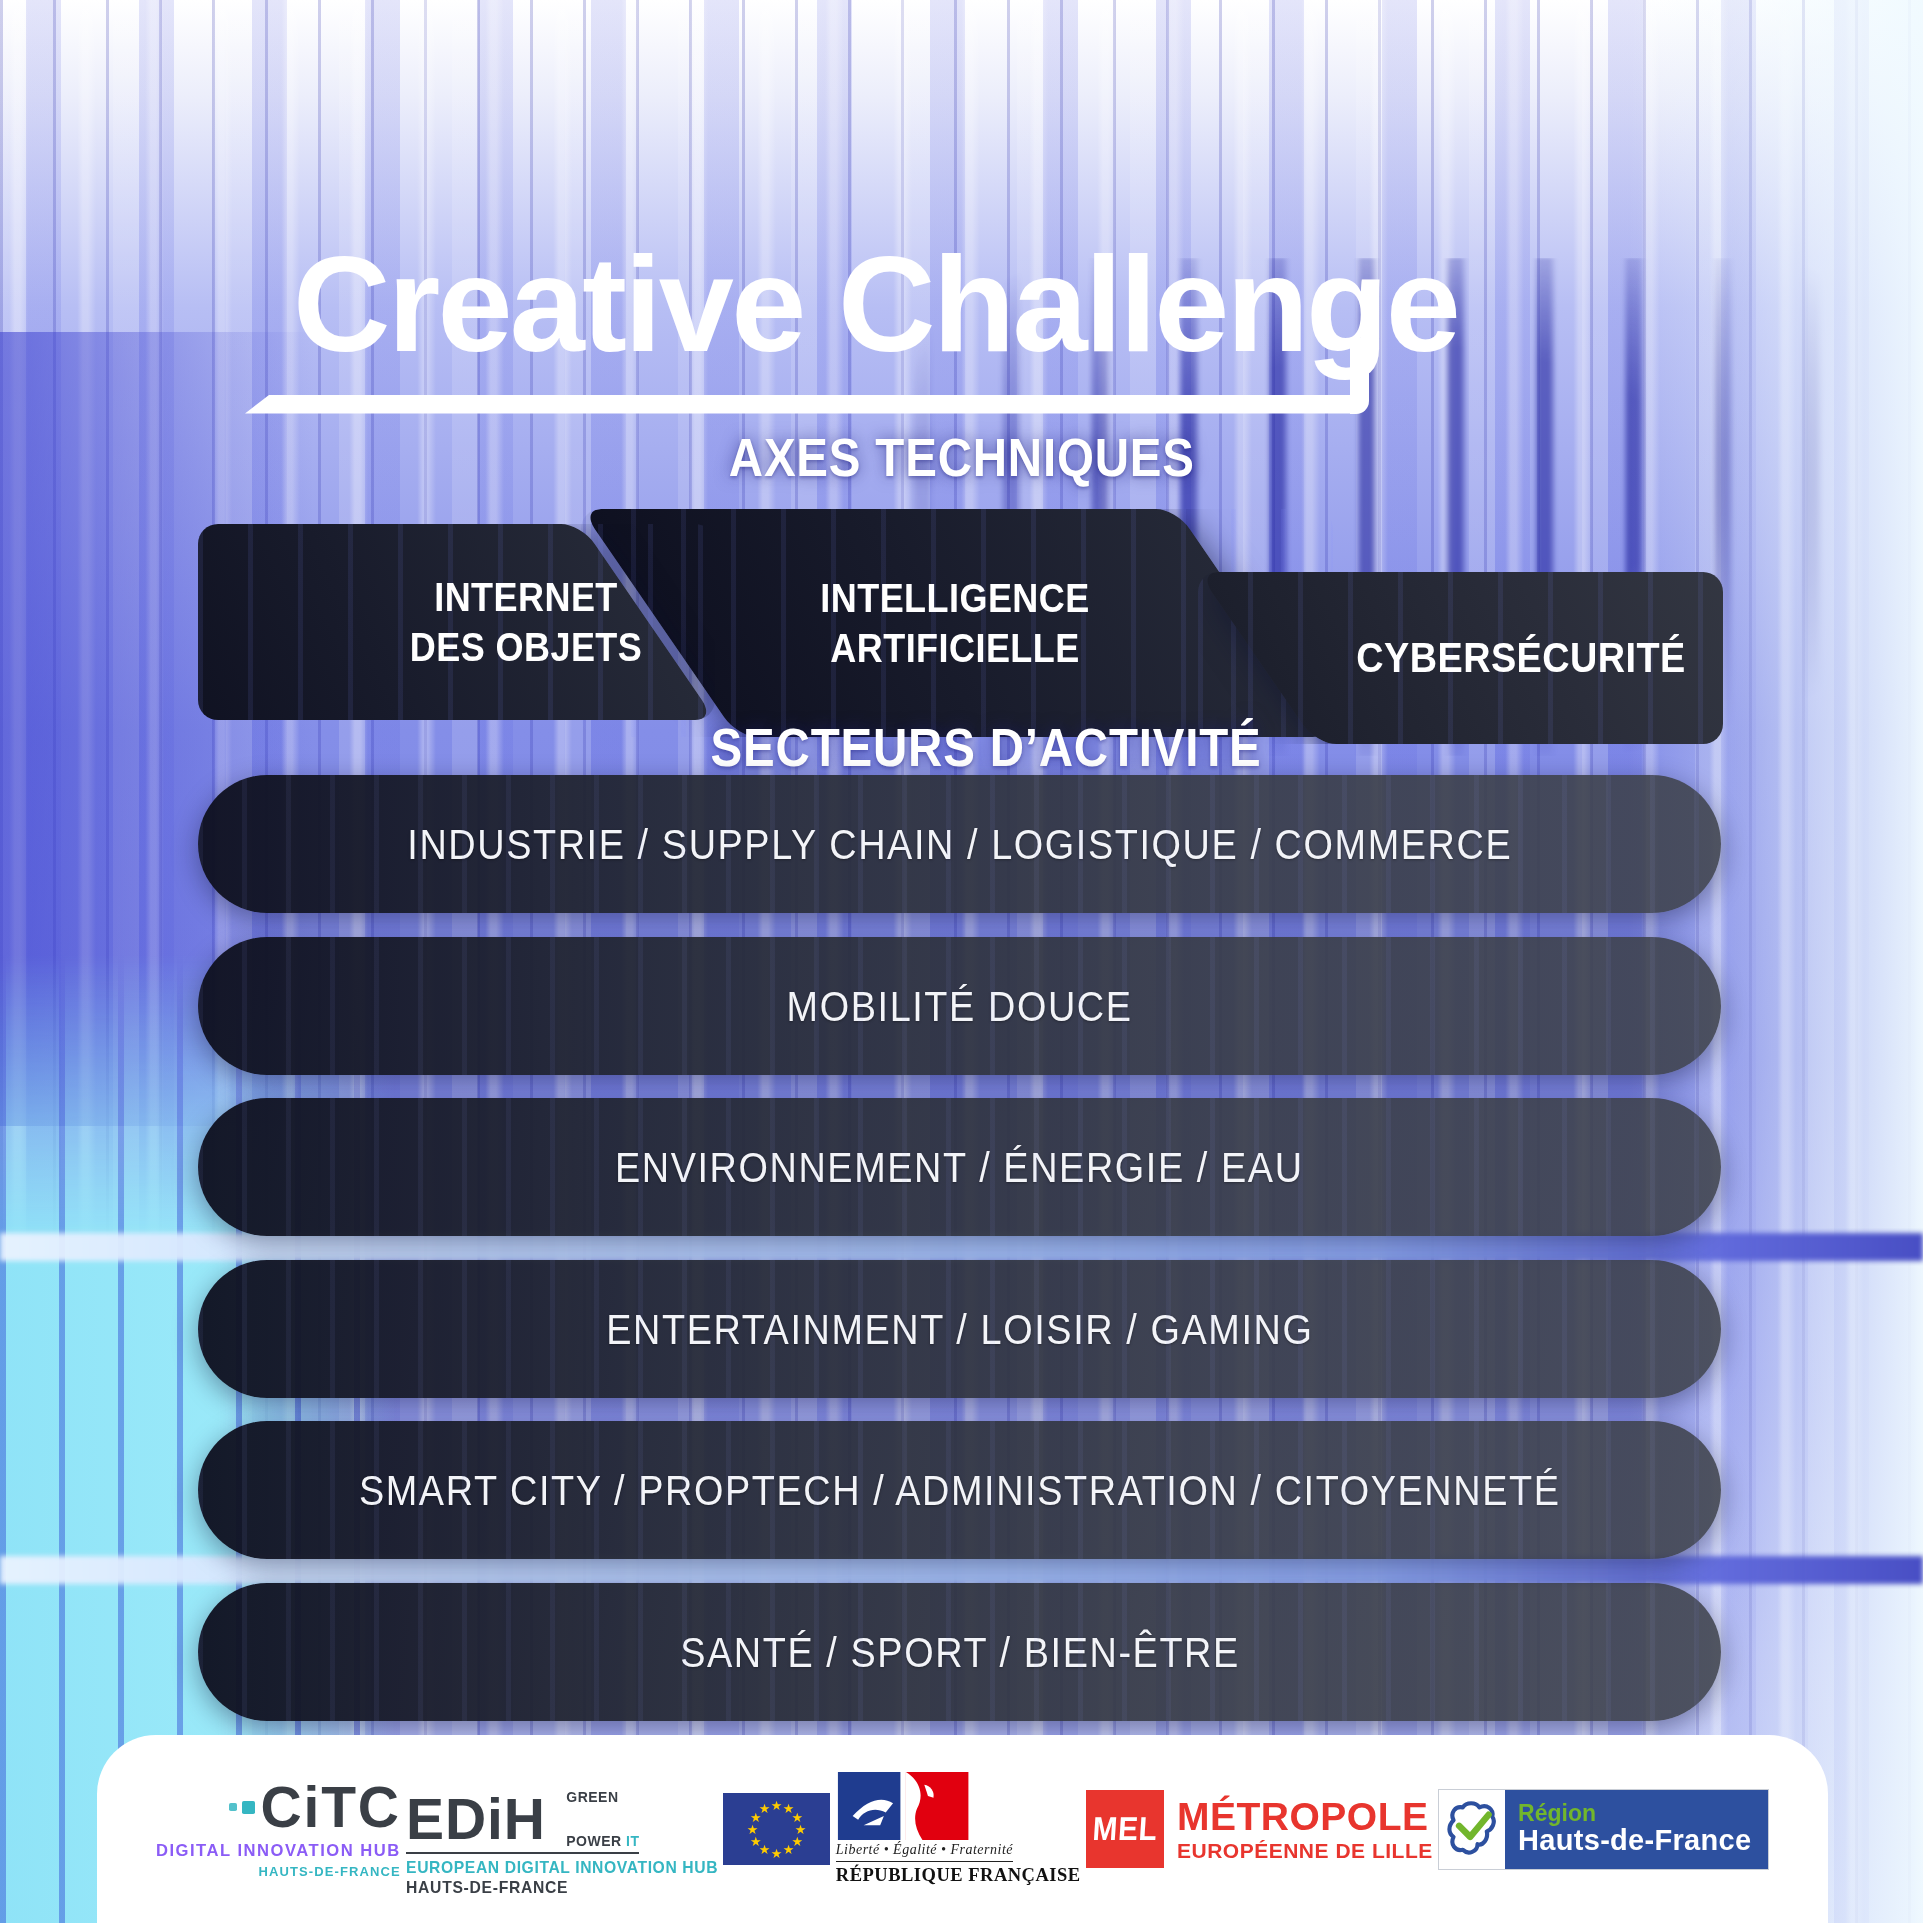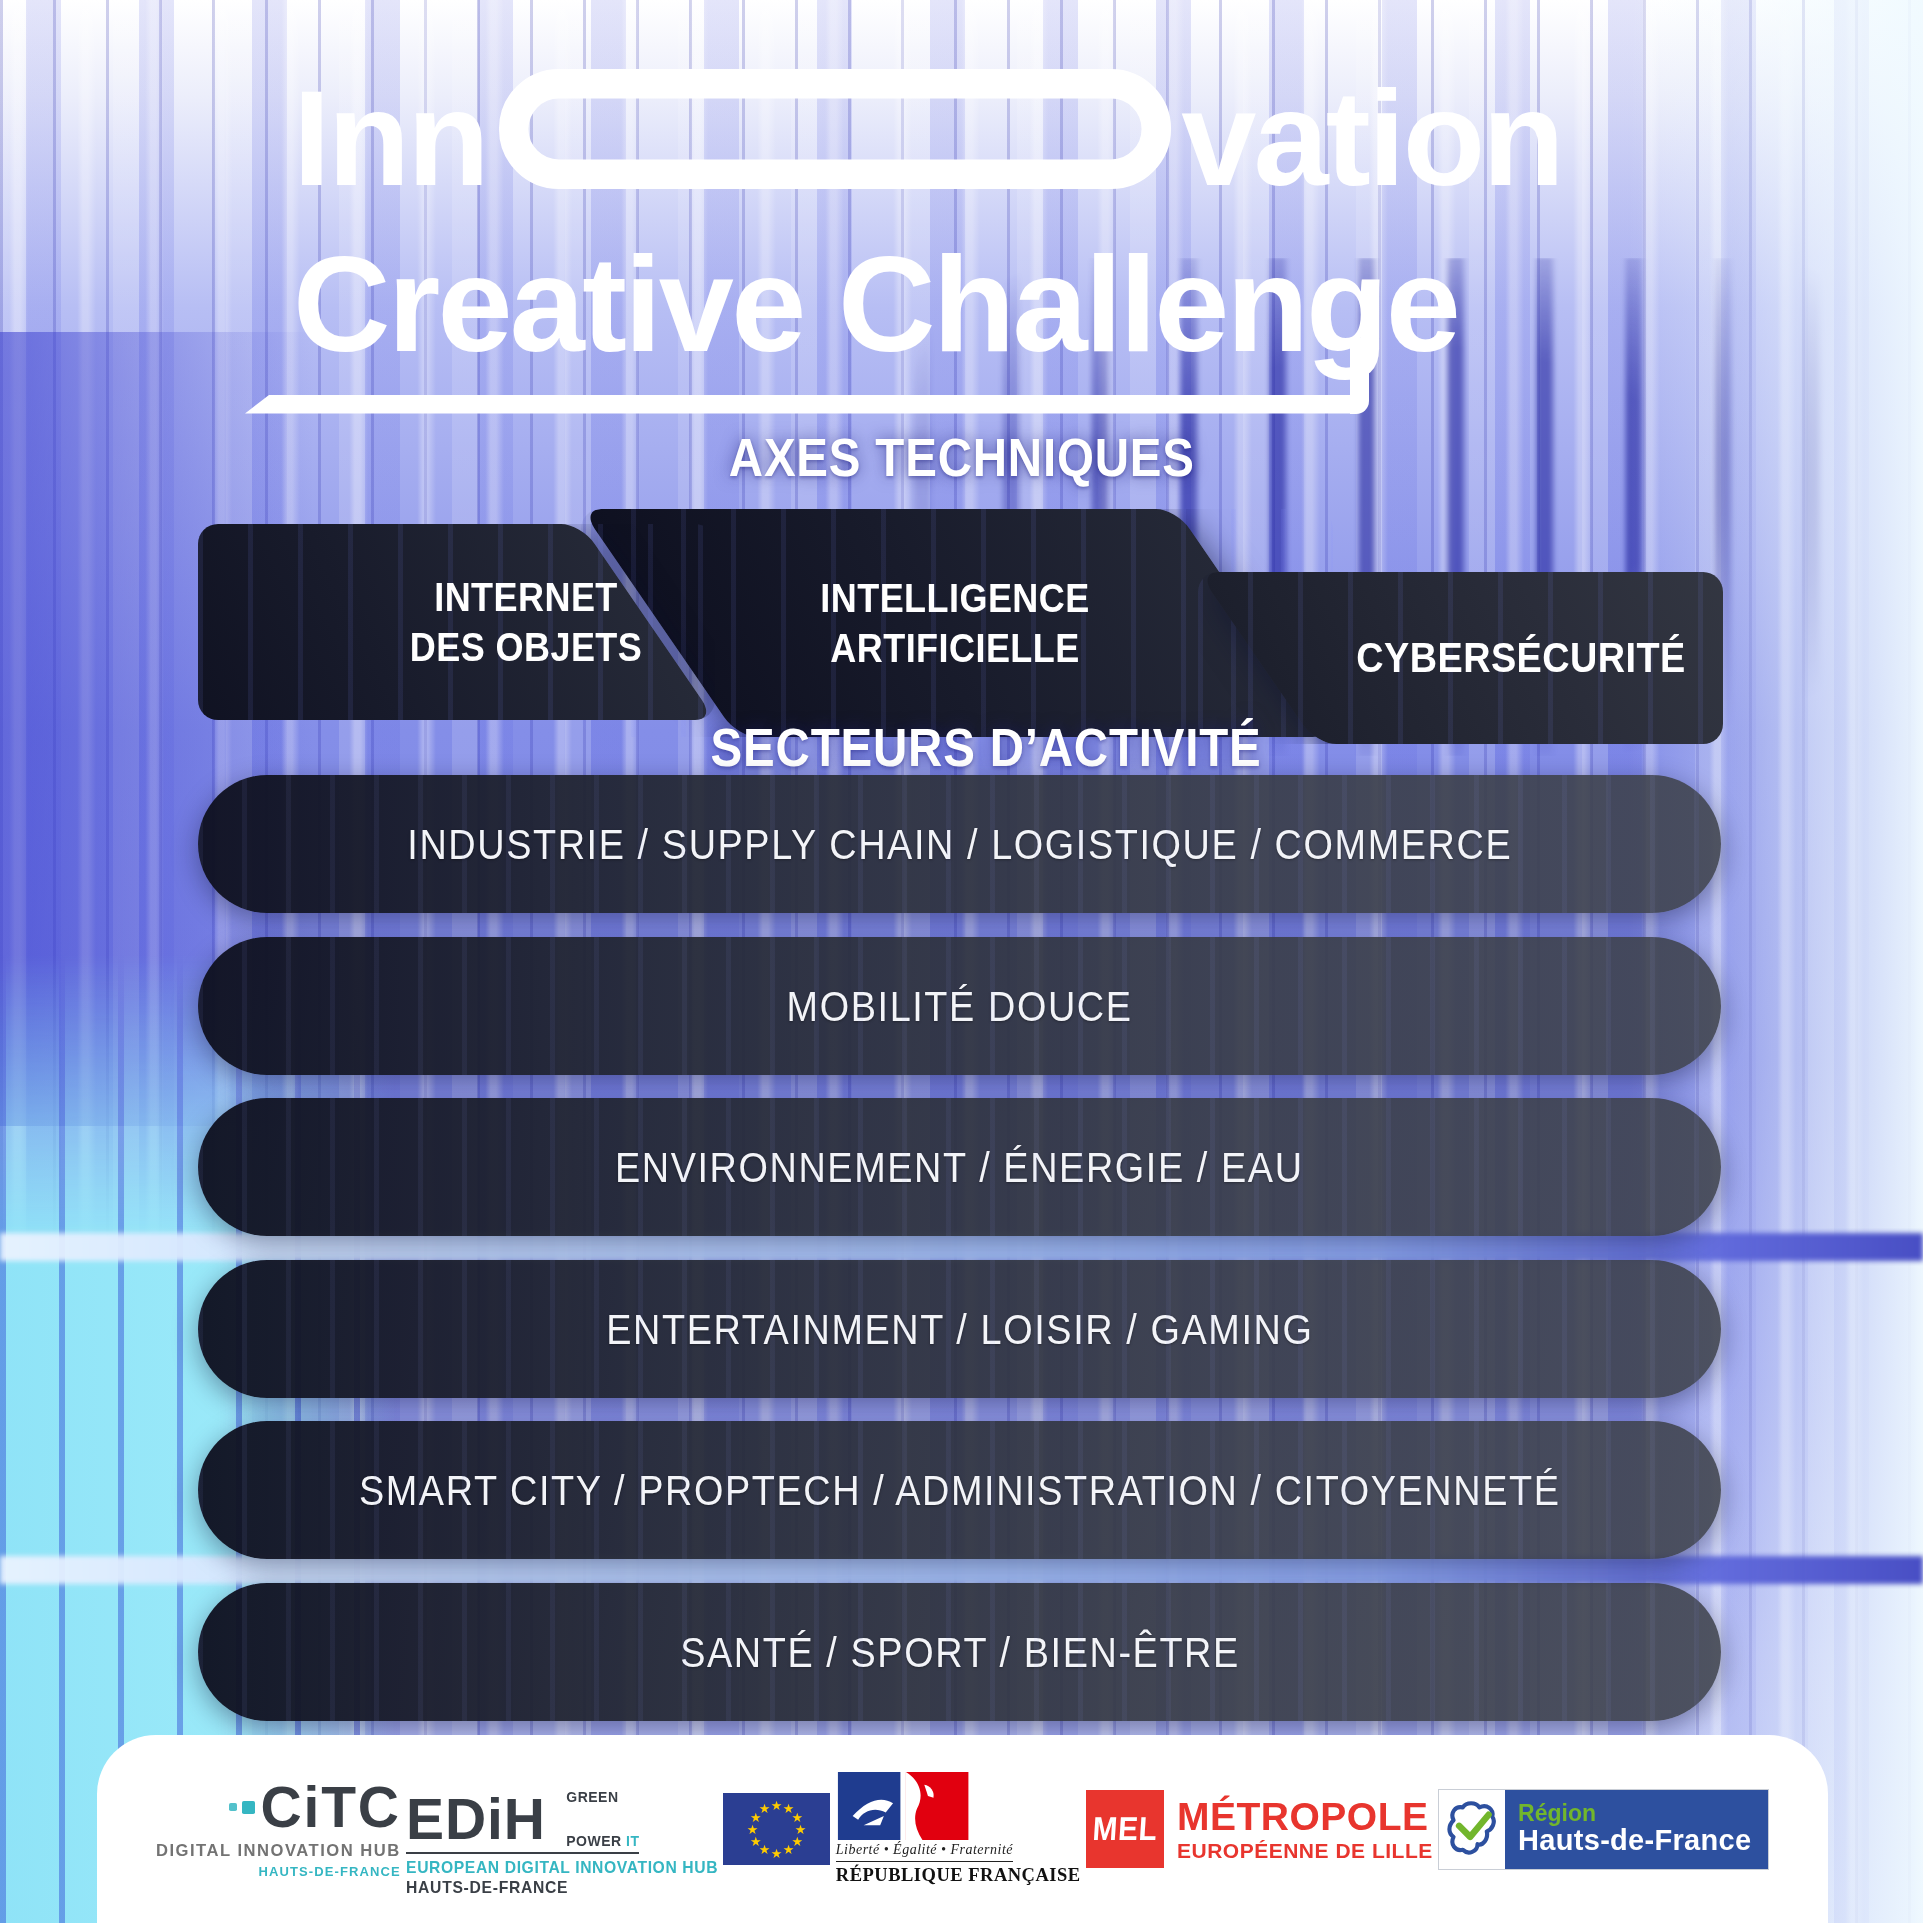--- a/index.html
+++ b/index.html
@@ -142,13 +142,6 @@
   <div class="bg-band band-1"></div>
   <div class="bg-band band-2"></div>
 
-  <div class="title-line1">
-    <span>Inn</span>
-    <svg class="o-pill" width="674" height="122" viewBox="0 0 730 132">
-      <rect x="17" y="17" width="696" height="98" rx="49" fill="none" stroke="#ffffff" stroke-width="32"></rect>
-    </svg>
-    <span>vation</span>
-  </div>
   <div class="title-line2">Creative Challenge</div>
   <div class="title-underline-bar"></div>
   <div class="title-underline-arm"></div>

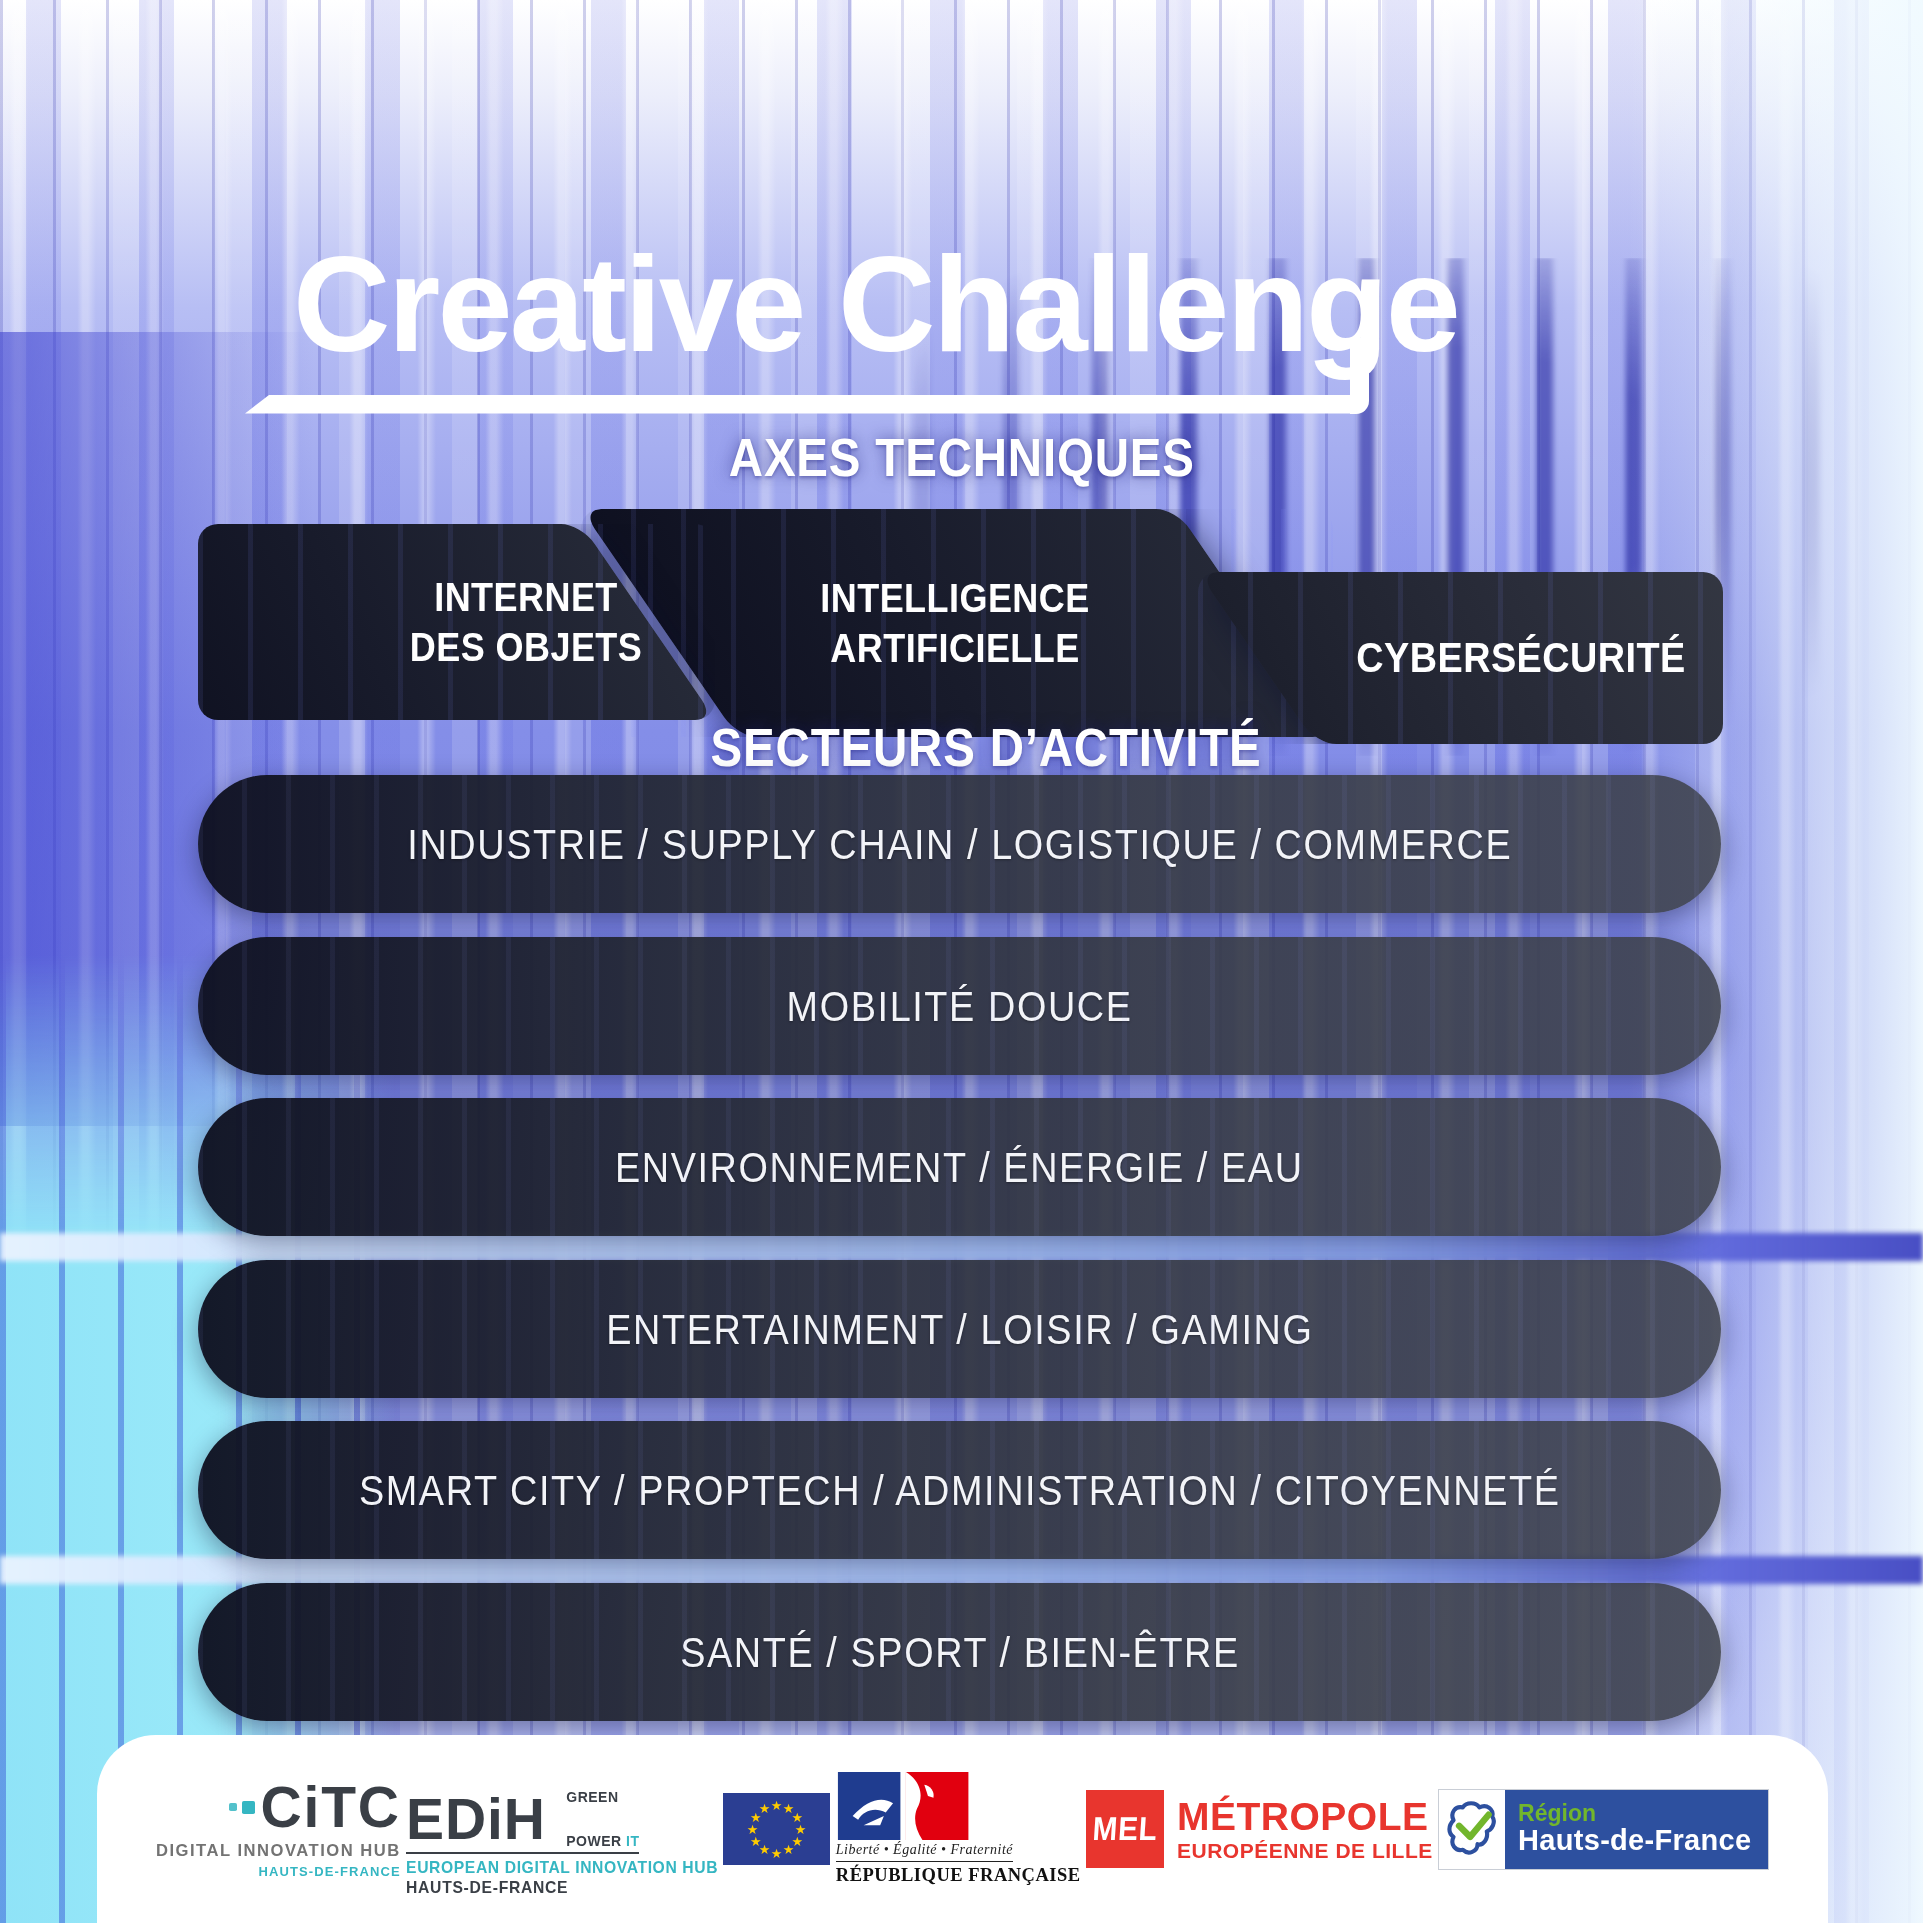--- a/index.html
+++ b/index.html
@@ -94,7 +94,7 @@
   .citc .sq1{width:8.3px;height:8.3px;margin-right:4.6px;opacity:.85;}
   .citc .sq2{width:13px;height:13px;margin-right:5.5px;}
   .citc .word{font-size:57px;font-weight:bold;color:#3a3f46;letter-spacing:1.8px;line-height:1;}
-  .citc .sub1{font-size:16.6px;font-weight:bold;color:#737373;letter-spacing:1.5px;margin-top:5.5px;}
+  .citc .sub1{font-size:16.6px;font-weight:bold;color:#8b5cf6;letter-spacing:1.5px;margin-top:5.5px;}
   .citc .sub2{font-size:13px;font-weight:bold;color:#35b6c2;letter-spacing:1.1px;margin-top:2.8px;}
   
   .edih{flex-direction:column;align-items:flex-start;}

